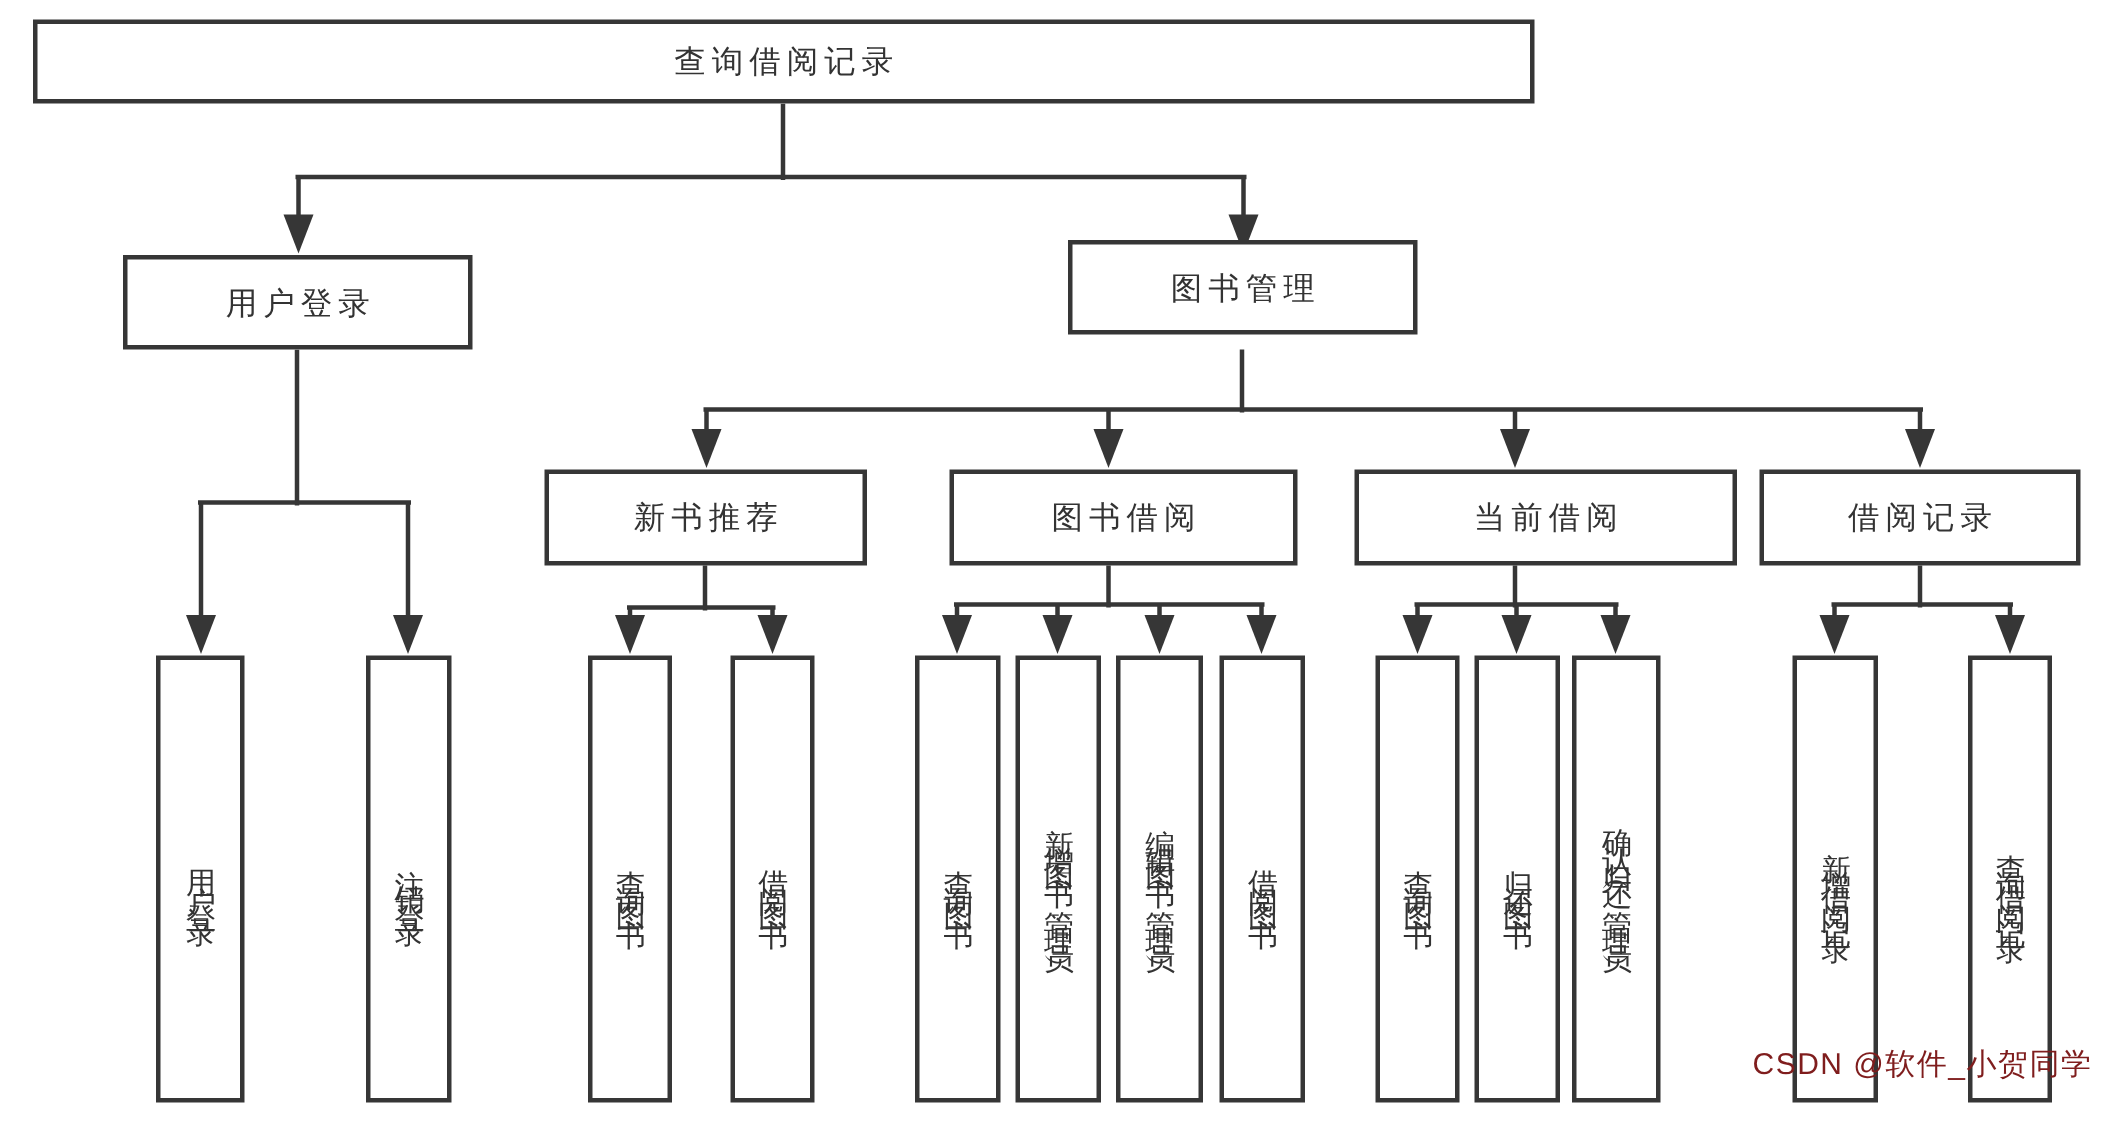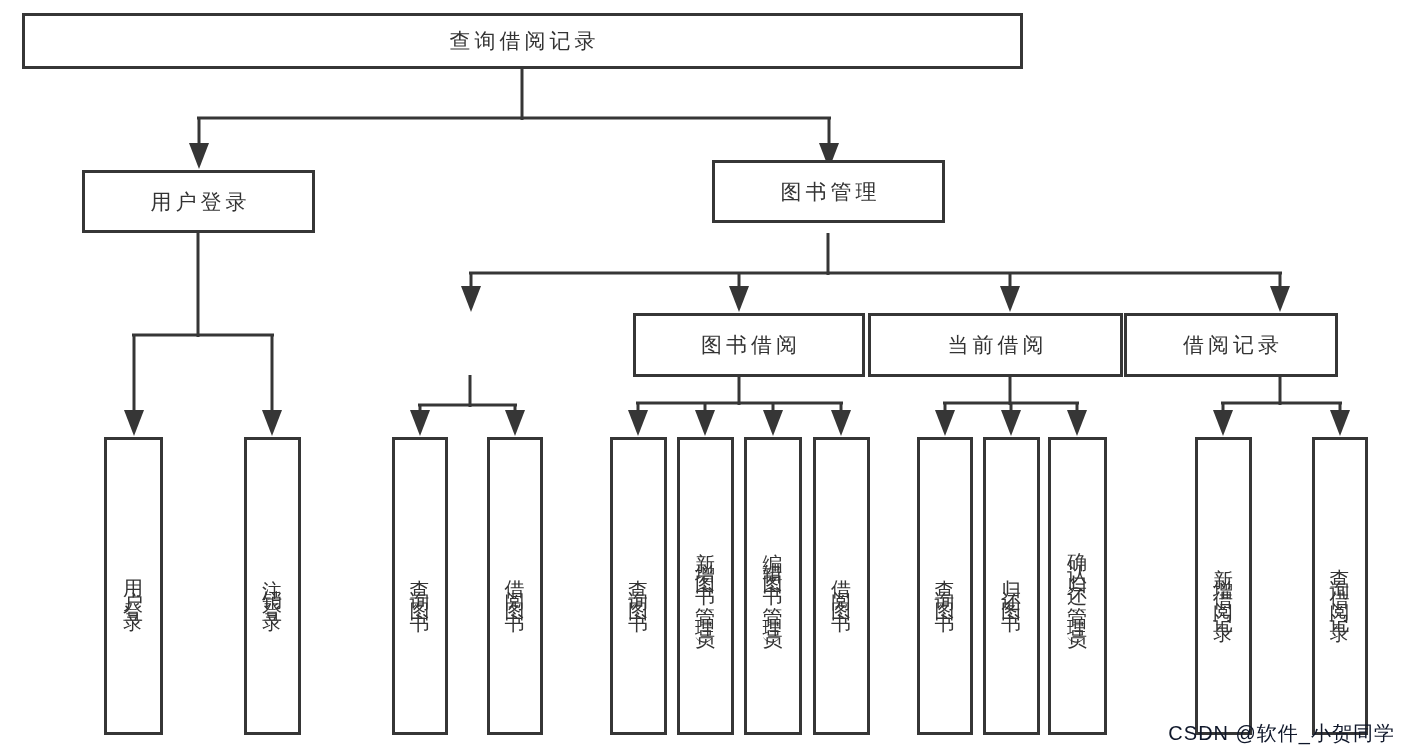--- a/index.html
+++ b/index.html
@@ -115,6 +115,9 @@
     <span class="h-label">图书管理</span>
   </div>
 
+  <div class="box" style="left:363px;top:313px;width:215px;height:64px;">
+    <span class="h-label">新书推荐</span>
+  </div>
   <div class="box" style="left:633px;top:313px;width:232px;height:64px;">
     <span class="h-label">图书借阅</span>
   </div>

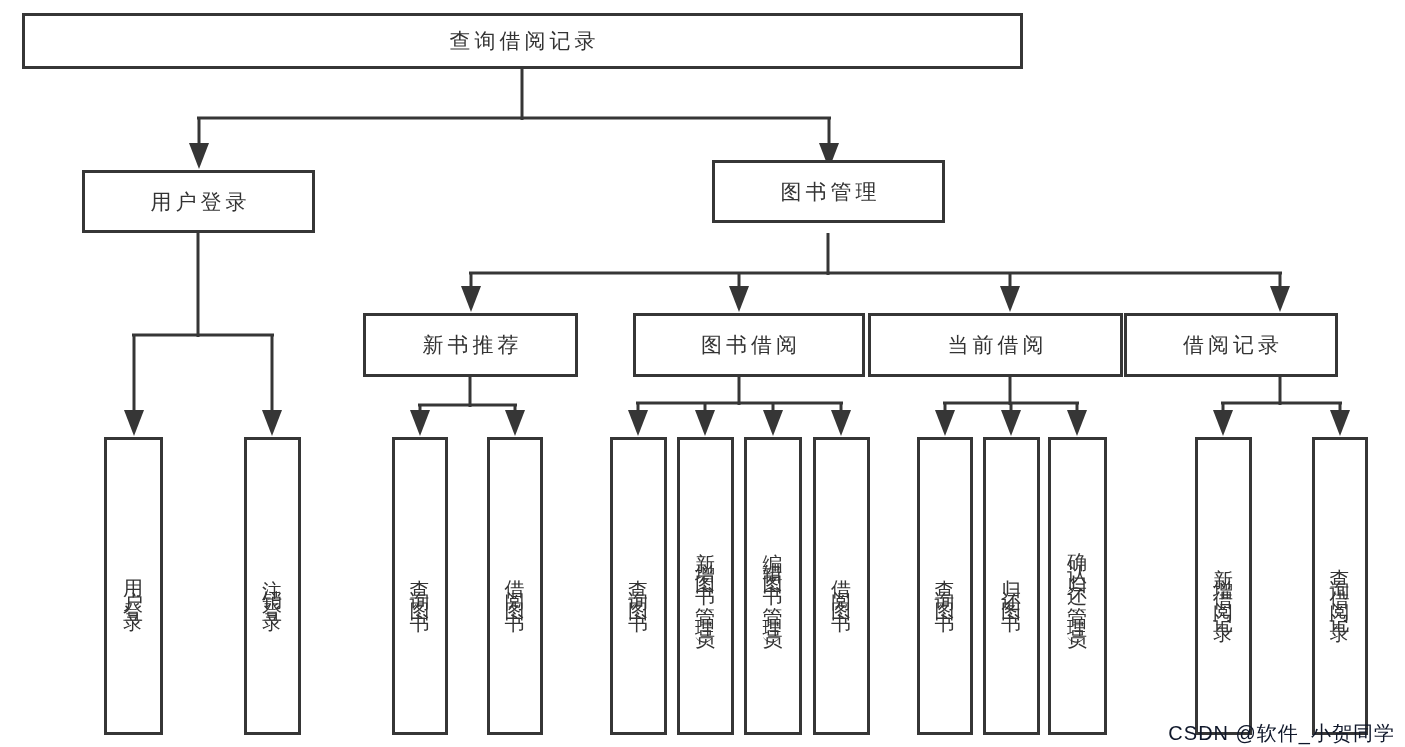--- a/index.html
+++ b/index.html
@@ -121,7 +121,7 @@
   <div class="box" style="left:633px;top:313px;width:232px;height:64px;">
     <span class="h-label">图书借阅</span>
   </div>
-  <div class="box" style="left:868px;top:313px;width:255px;height:64px;">
+  <div class="box" style="left:903px;top:313px;width:255px;height:64px;">
     <span class="h-label">当前借阅</span>
   </div>
   <div class="box" style="left:1124px;top:313px;width:214px;height:64px;">

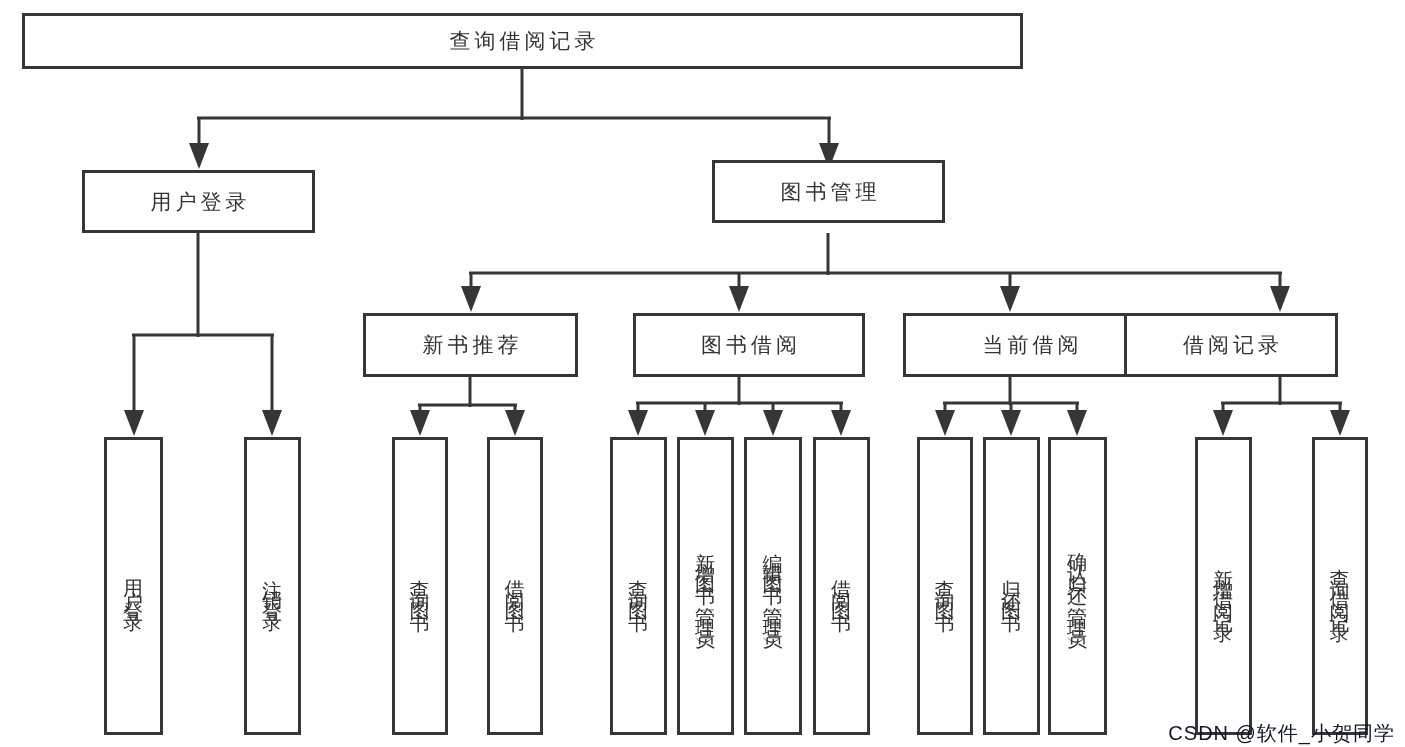--- a/index.html
+++ b/index.html
@@ -124,7 +124,7 @@
   <div class="box" style="left:903px;top:313px;width:255px;height:64px;">
     <span class="h-label">当前借阅</span>
   </div>
-  <div class="box" style="left:1124px;top:313px;width:214px;height:64px;">
+  <div class="box" style="left:1173px;top:313px;width:214px;height:64px;">
     <span class="h-label">借阅记录</span>
   </div>
 

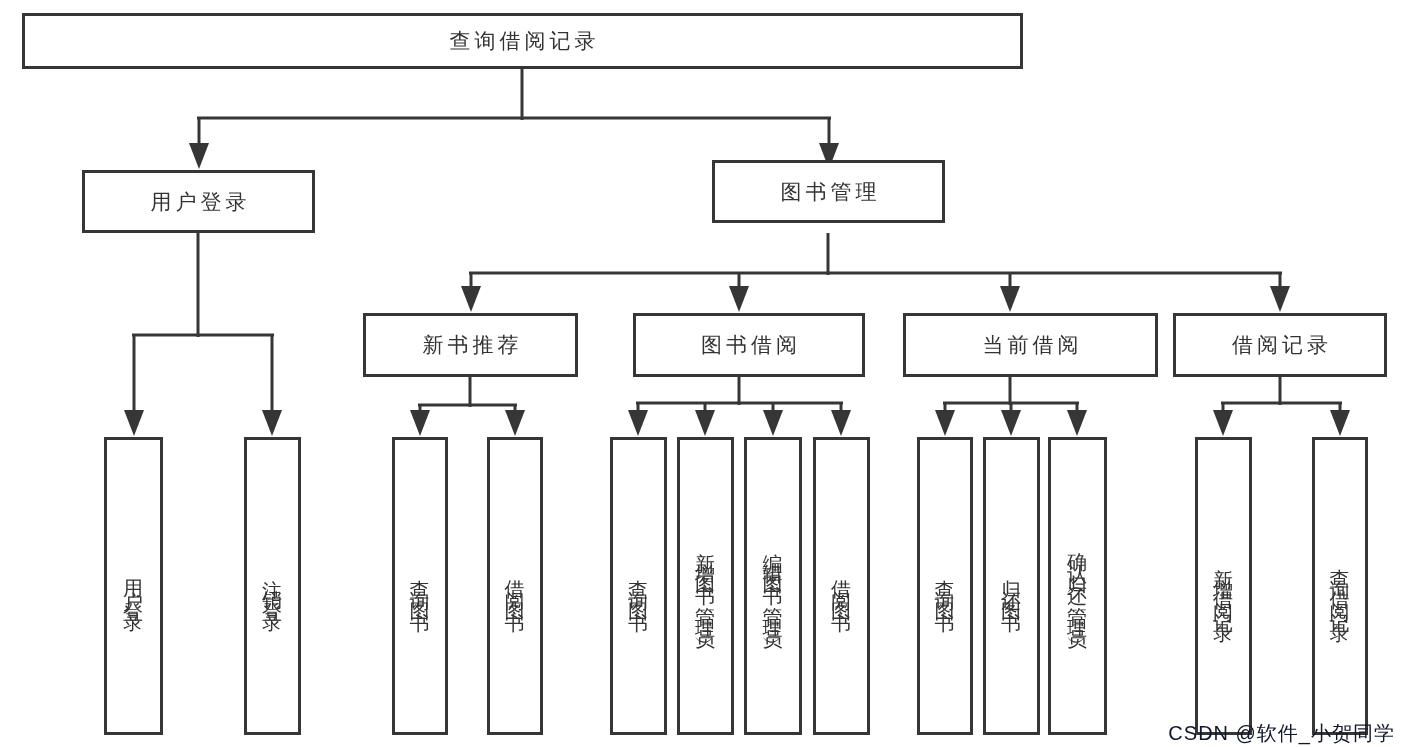--- a/index.html
+++ b/index.html
@@ -19,7 +19,7 @@
     font-size:20px;letter-spacing:11px;line-height:1;white-space:nowrap;
   }
   .watermark{
-    position:absolute;right:10px;bottom:0;font-size:20px;color:#0f172a;
+    position:absolute;right:10px;bottom:24px;font-size:20px;color:#7f1d1d;
     letter-spacing:1px;white-space:nowrap;
   }
 </style>

